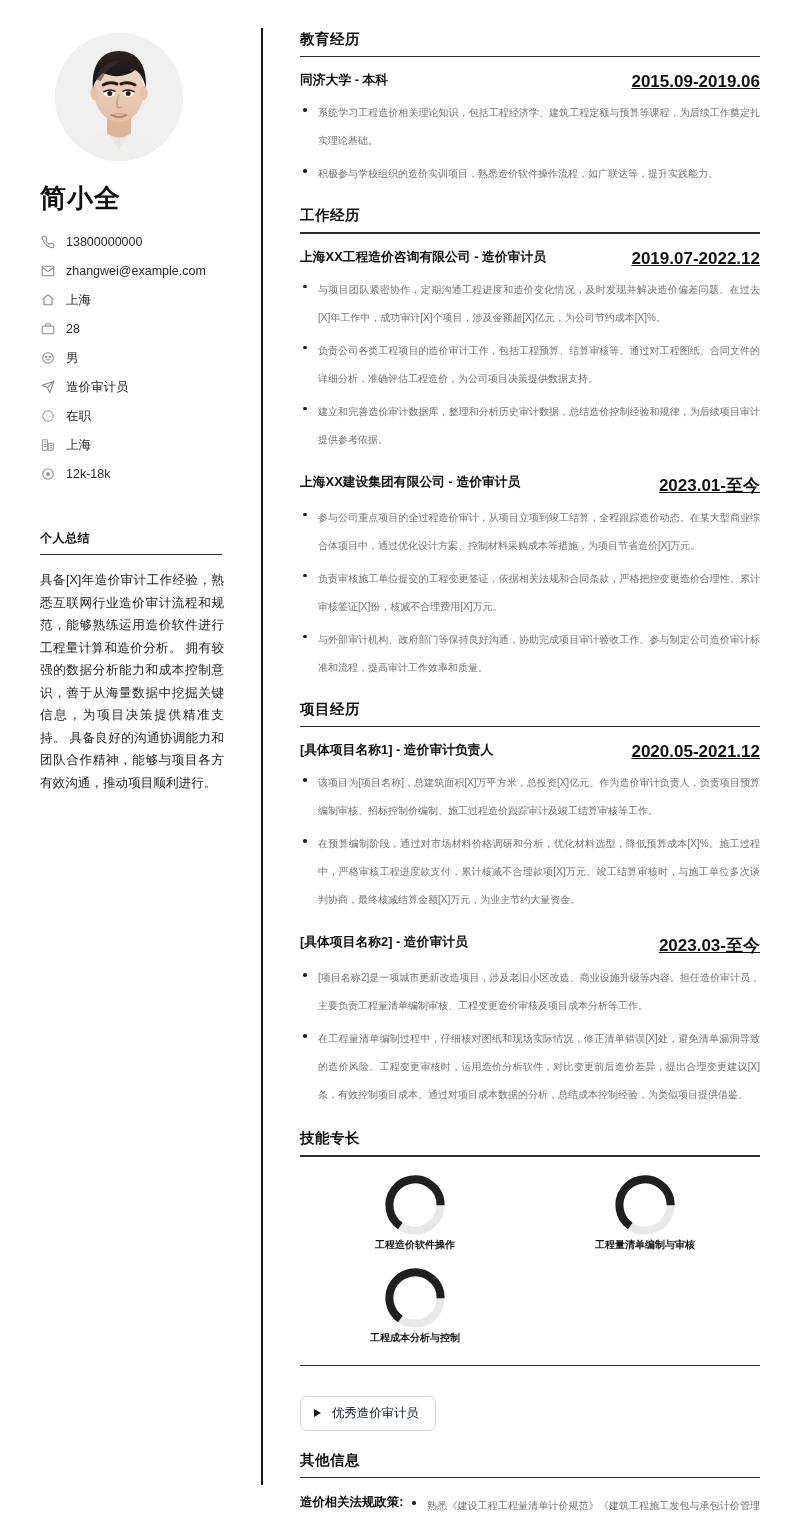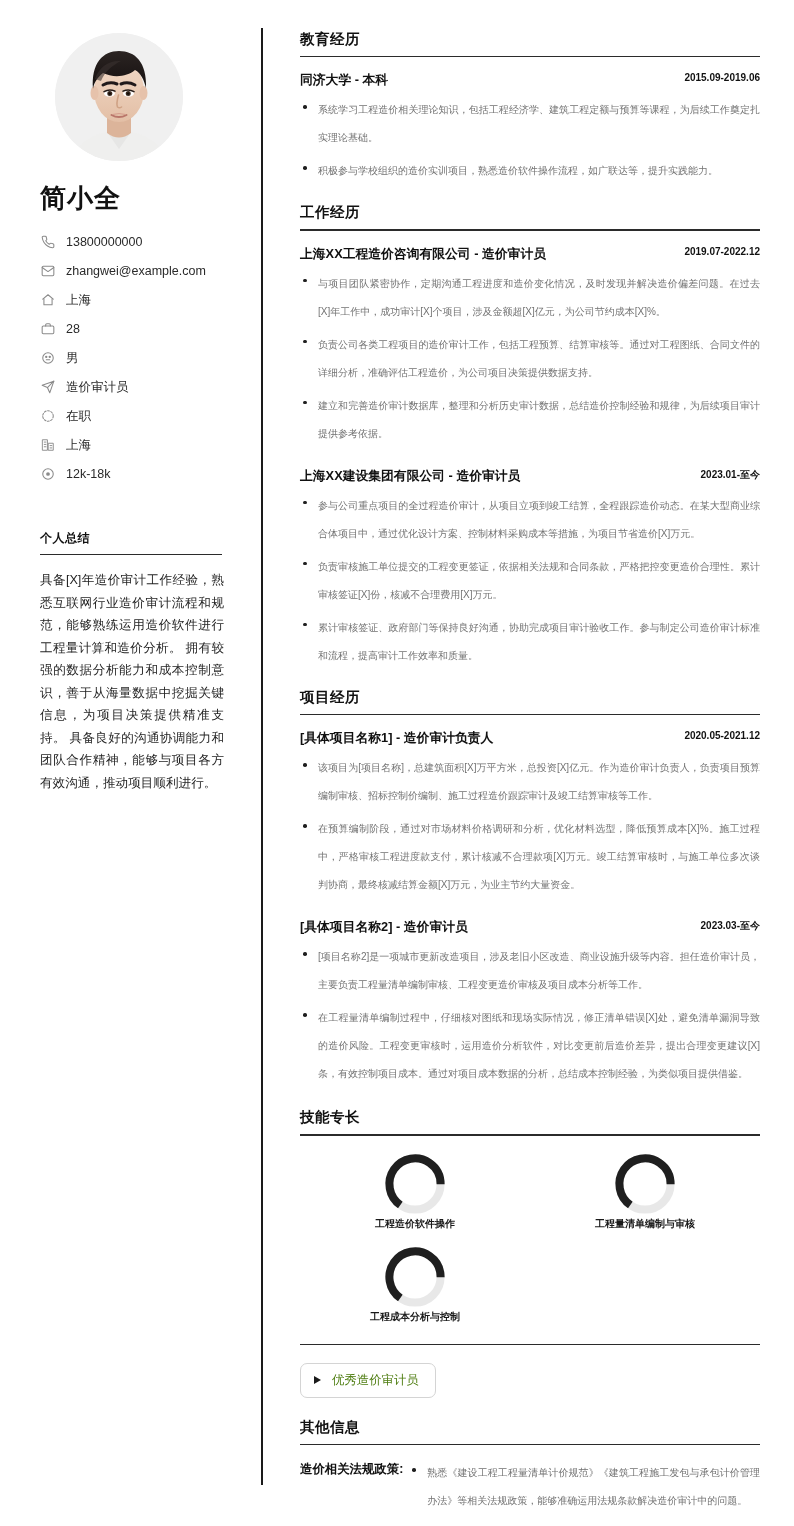--- a/index.html
+++ b/index.html
@@ -133,11 +133,12 @@
     color: #111;
   }
   .entry-date {
-    font-size: 10px;
+    font-size: 17px;
     font-weight: bold;
     color: #111;
     white-space: nowrap;
     margin-left: 28px;
+    text-decoration: underline;
   }
   .bullets { list-style: none; }
   .bullet {

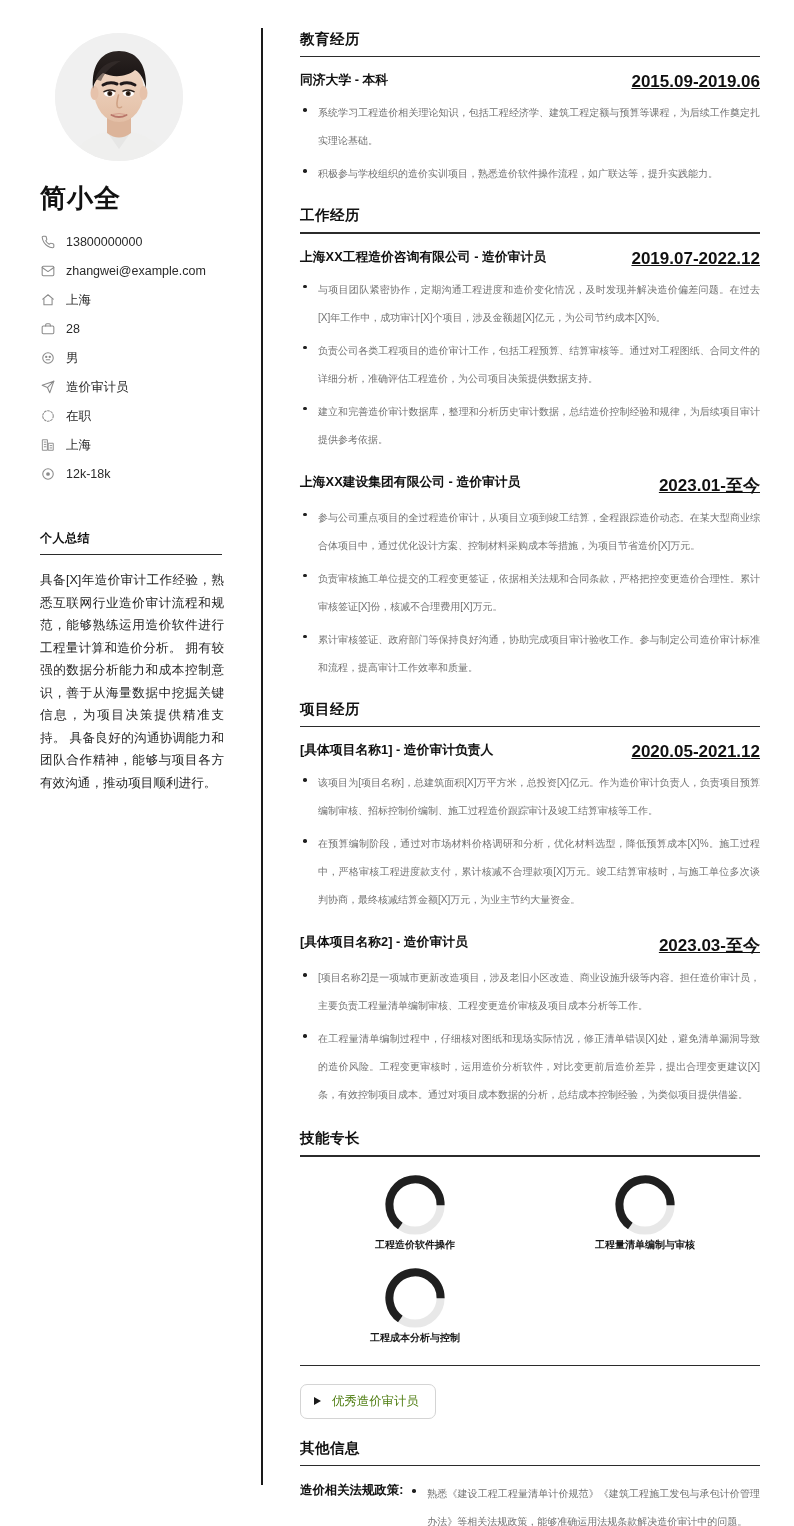--- a/index.html
+++ b/index.html
@@ -427,7 +427,7 @@
         <ul class="bullets">
           <li class="bullet">参与公司重点项目的全过程造价审计，从项目立项到竣工结算，全程跟踪造价动态。在某大型商业综合体项目中，通过优化设计方案、控制材料采购成本等措施，为项目节省造价[X]万元。</li>
           <li class="bullet">负责审核施工单位提交的工程变更签证，依据相关法规和合同条款，严格把控变更造价合理性。累计审核签证[X]份，核减不合理费用[X]万元。</li>
-          <li class="bullet">累计审核签证、政府部门等保持良好沟通，协助完成项目审计验收工作。参与制定公司造价审计标准和流程，提高审计工作效率和质量。</li>
+          <li class="bullet">与外部审计机构、政府部门等保持良好沟通，协助完成项目审计验收工作。参与制定公司造价审计标准和流程，提高审计工作效率和质量。</li>
         </ul>
       </div>
     </section>

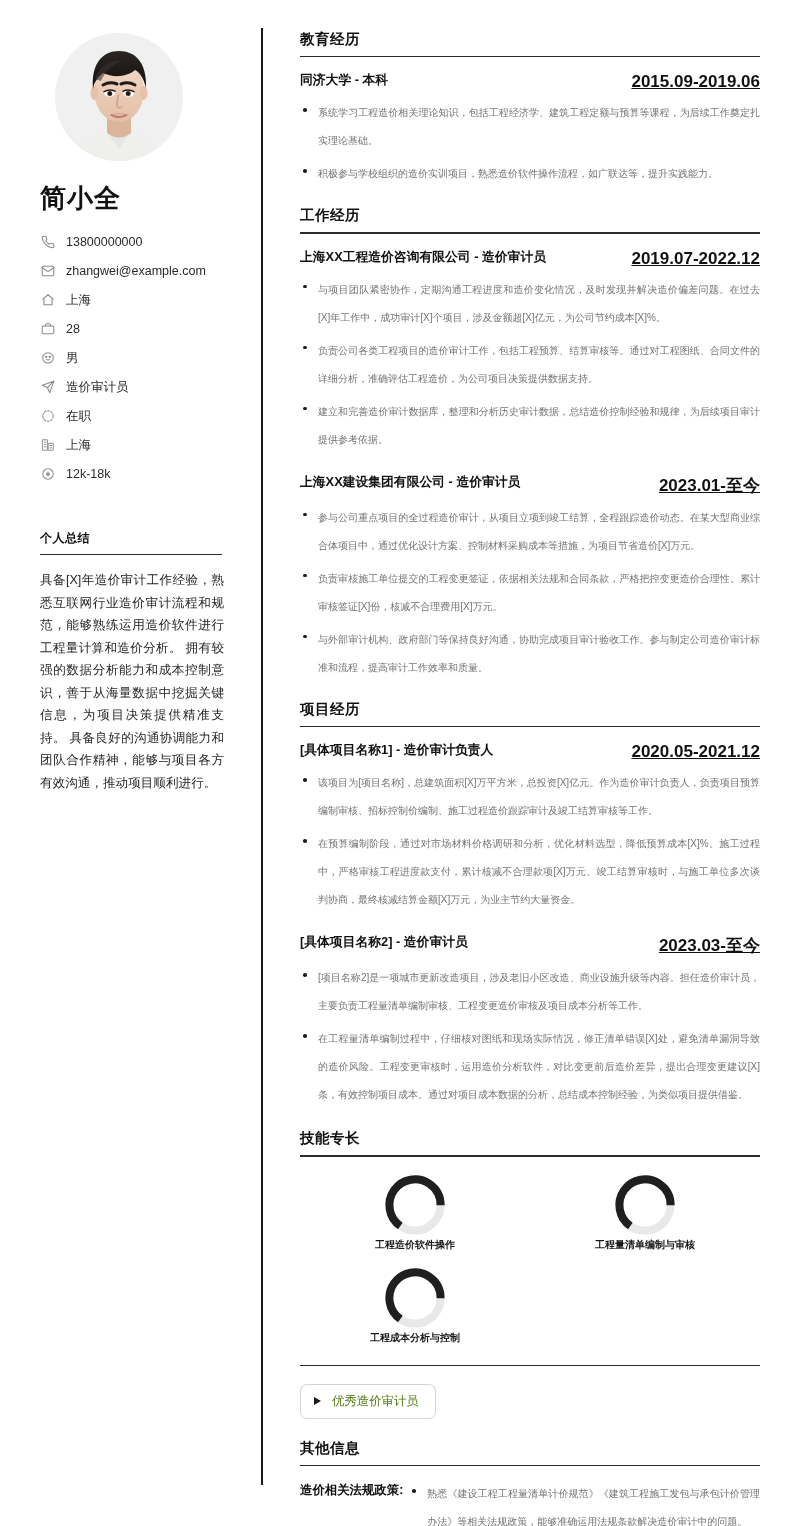--- a/index.html
+++ b/index.html
@@ -202,8 +202,9 @@
     border-radius: 7px;
     padding: 8px 16px 8px 13px;
     font-size: 12.4px;
-    color: #4d7c0f;
+    color: #0f172a;
     background: #fff;
+    margin-top: 12px;
   }
   .honor-chip .tri {
     width: 0; height: 0;

